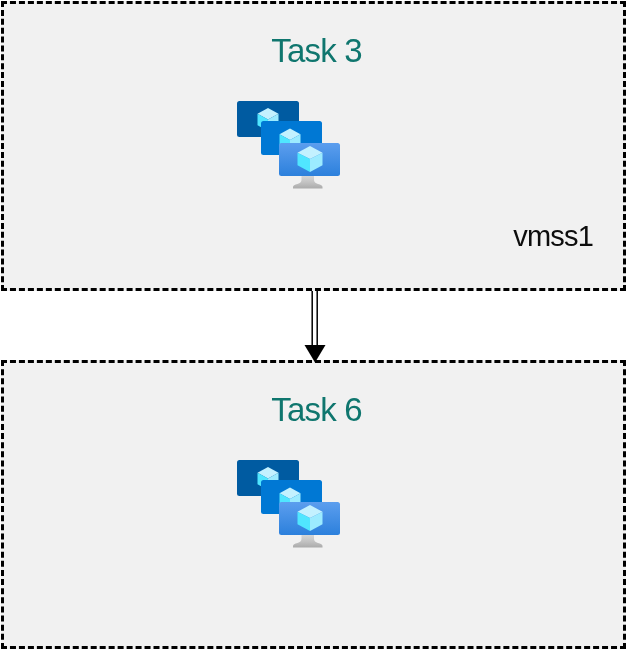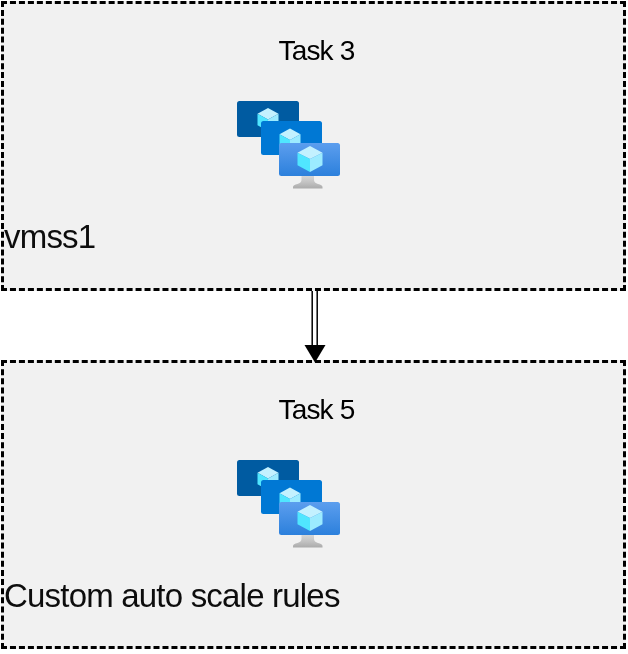--- a/index.html
+++ b/index.html
@@ -33,11 +33,11 @@
     right: 30px;
     margin: 0;
     text-align: center;
-    font-size: 28px;
+    font-size: 33px;
     font-weight: normal;
     letter-spacing: -0.8px;
     line-height: 38px;
-    color: #000000;
+    color: #0f766e;
     padding-left: 36px;
   }
   .vmss-icon {

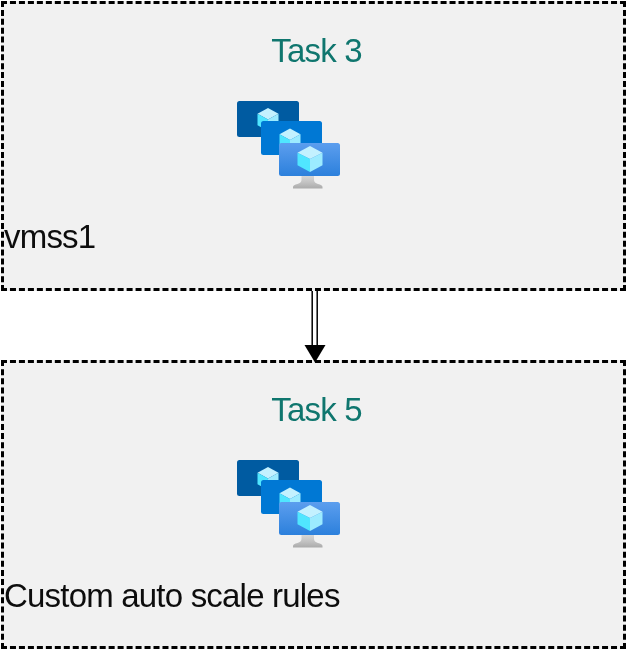--- a/index.html
+++ b/index.html
@@ -56,8 +56,8 @@
     display: flex;
     flex-direction: column;
     justify-content: center;
-    text-align: left;
-    font-size: 33px;
+    text-align: right;
+    font-size: 29px;
     letter-spacing: -0.8px;
     line-height: 39px;
     color: #0D0D0D;

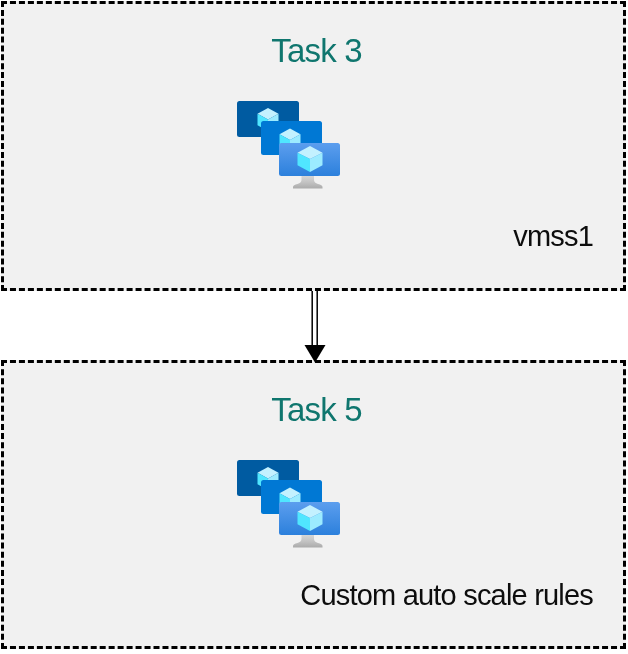--- a/index.html
+++ b/index.html
@@ -130,7 +130,7 @@
   </svg>
 
   <section class="task-box box-task4">
-    <h2 class="box-title">Task 5</h2>
+    <h2 class="box-title">Task 6</h2>
 
     <svg class="vmss-icon" viewBox="0 0 104 92">
 

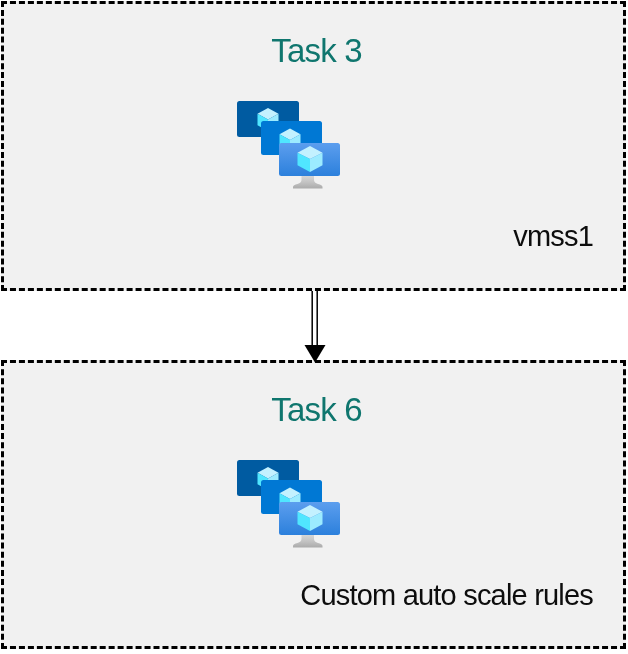--- a/index.html
+++ b/index.html
@@ -152,9 +152,6 @@
       <path d="M85.5,51.75 L73,58 L73,71 L85.5,64.25 Z" fill="#9CEBFF"></path>
     </svg>
 
-    <div class="box-lines">
-      <div class="box-line">Custom auto scale rules</div>
-    </div>
   </section>
 
 </div>

